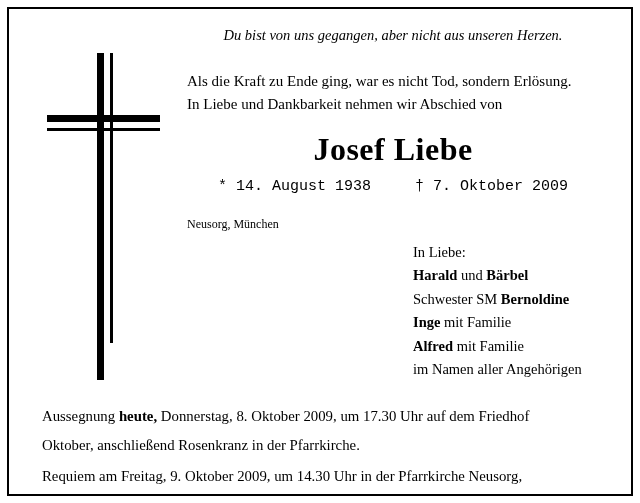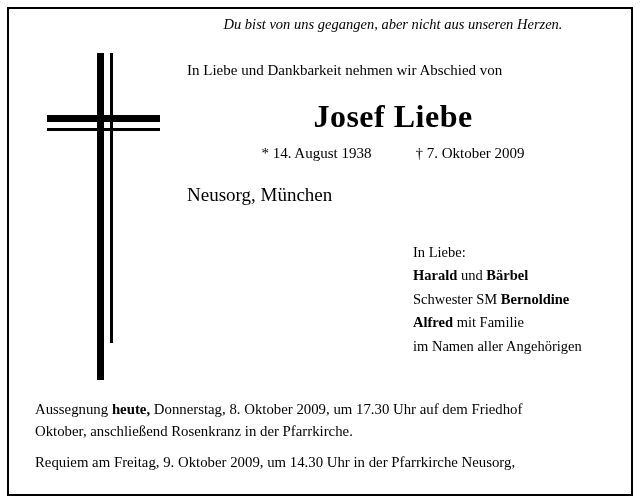--- a/index.html
+++ b/index.html
@@ -84,7 +84,7 @@
   .text-col {
     position: absolute;
     left: 160px;
-    top: 3px;
+    top: 14px;
     width: 440px;
   }
   .verse {

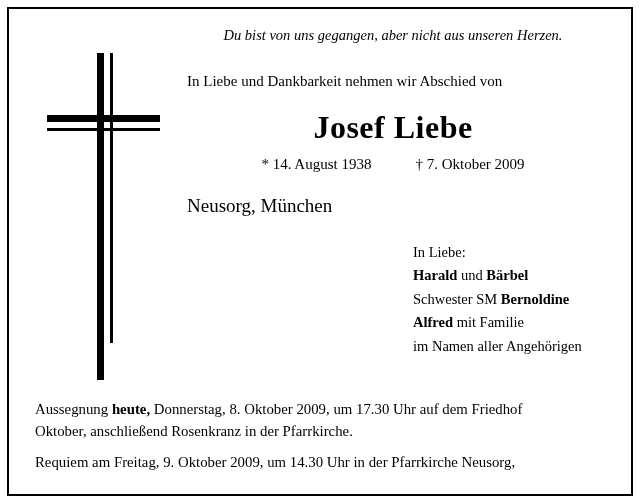--- a/index.html
+++ b/index.html
@@ -169,6 +169,7 @@
       <div class="verse">Du bist von uns gegangen, aber nicht aus unseren Herzen.</div>
 
       <div class="intro">
+        <div>Als die Kraft zu Ende ging, war es nicht Tod, sondern Erlösung.</div>
         <div>In Liebe und Dankbarkeit nehmen wir Abschied von</div>
       </div>
 

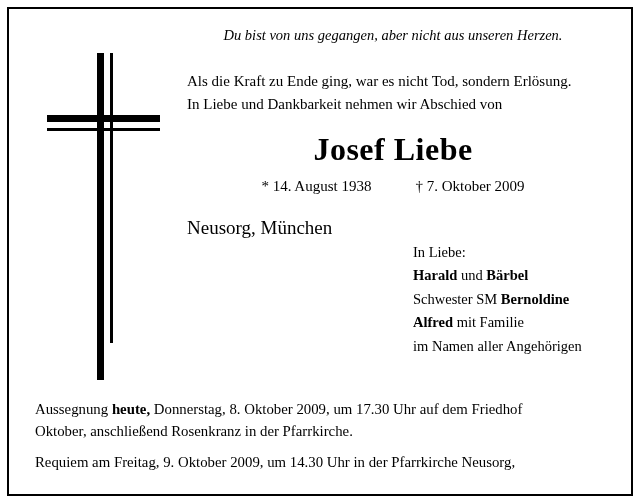--- a/index.html
+++ b/index.html
@@ -115,6 +115,7 @@
     text-align: center;
     font-size: 15px;
     margin-bottom: 22px;
+    font-family: Liberation Mono, monospace;
   }
   .dates .birth { margin-right: 44px; }
   .places {

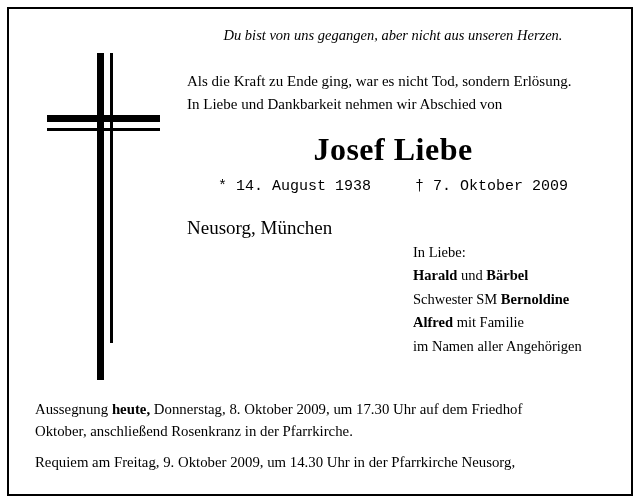--- a/index.html
+++ b/index.html
@@ -119,7 +119,7 @@
   }
   .dates .birth { margin-right: 44px; }
   .places {
-    font-size: 19px;
+    font-size: 12px;
     margin-left: 14px;
     margin-bottom: 24px;
   }

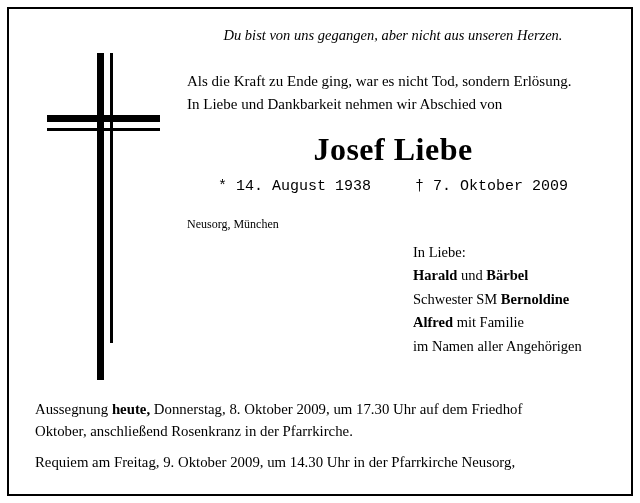--- a/index.html
+++ b/index.html
@@ -187,6 +187,7 @@
       <div class="line">In Liebe:</div>
       <div class="line"><b>Harald</b><span> und </span><b>Bärbel</b></div>
       <div class="line"><span>Schwester SM </span><b>Bernoldine</b></div>
+      <div class="line"><b>Inge</b><span> mit Familie</span></div>
       <div class="line"><b>Alfred</b><span> mit Familie</span></div>
       <div class="line">im Namen aller Angehörigen</div>
     </div>

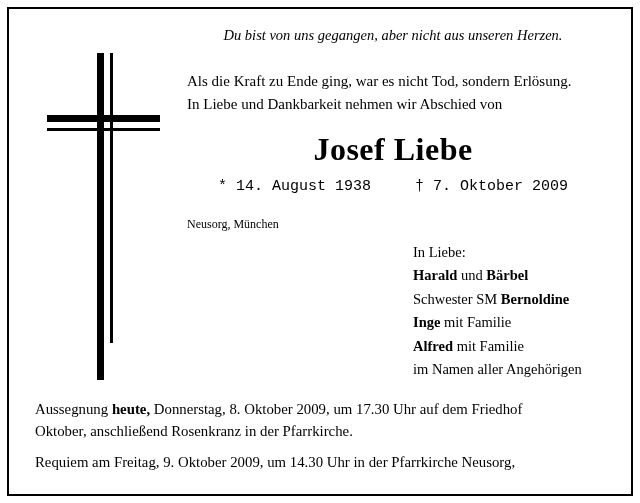--- a/index.html
+++ b/index.html
@@ -146,7 +146,7 @@
     line-height: 1.52;
   }
   .bottom p {
-    margin: 0;
+    margin: 7px;
   }
   .bottom .gap { margin-top: 8px; }
   .bottom .nowrap { white-space: nowrap; }

